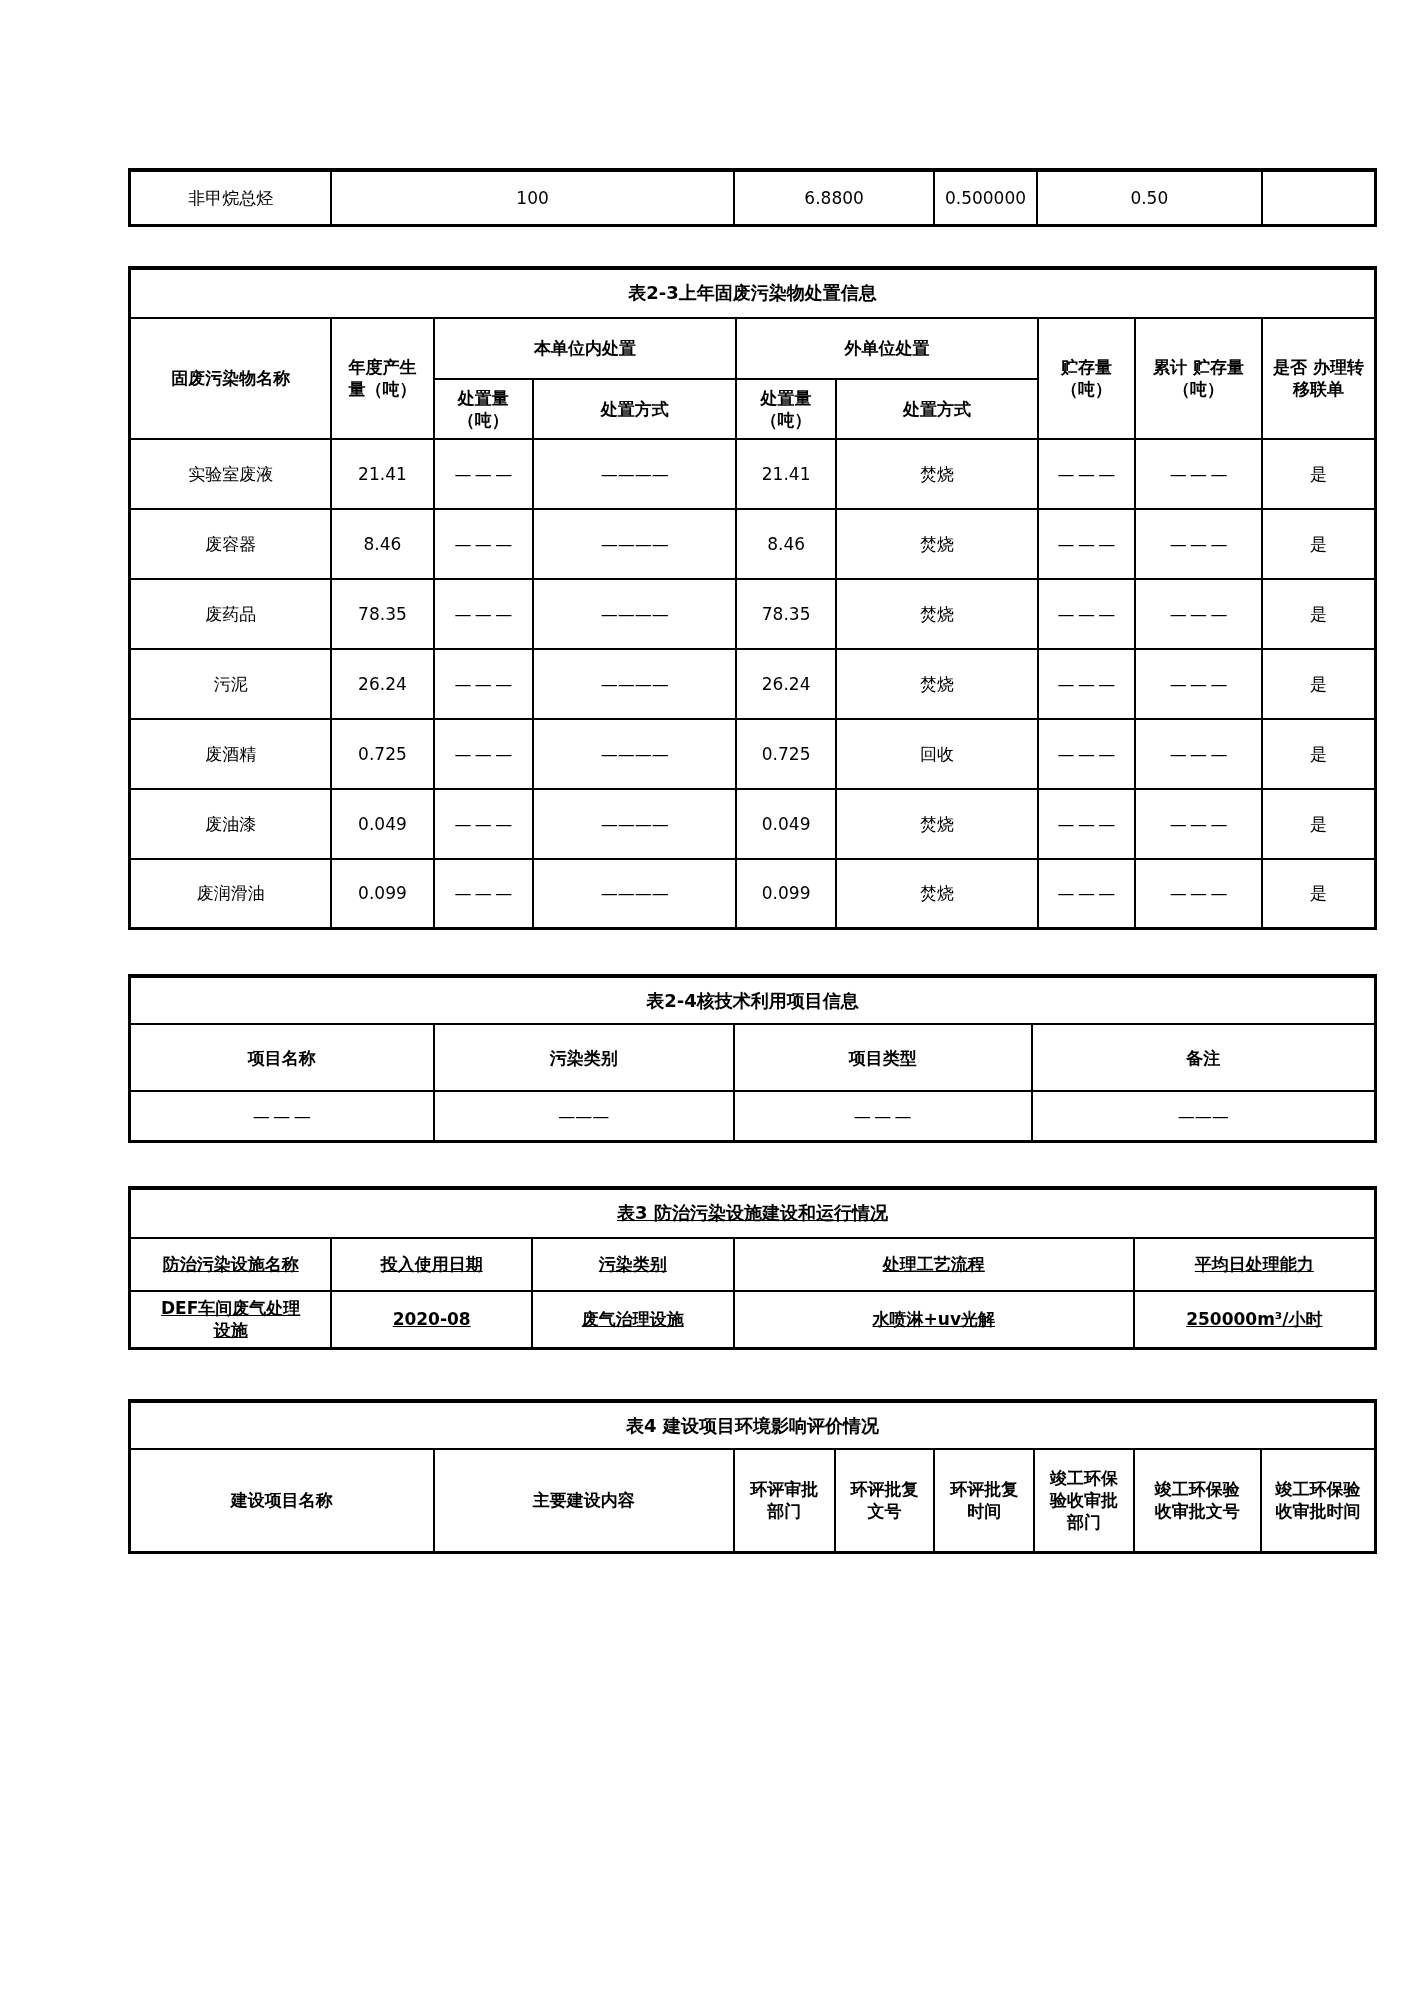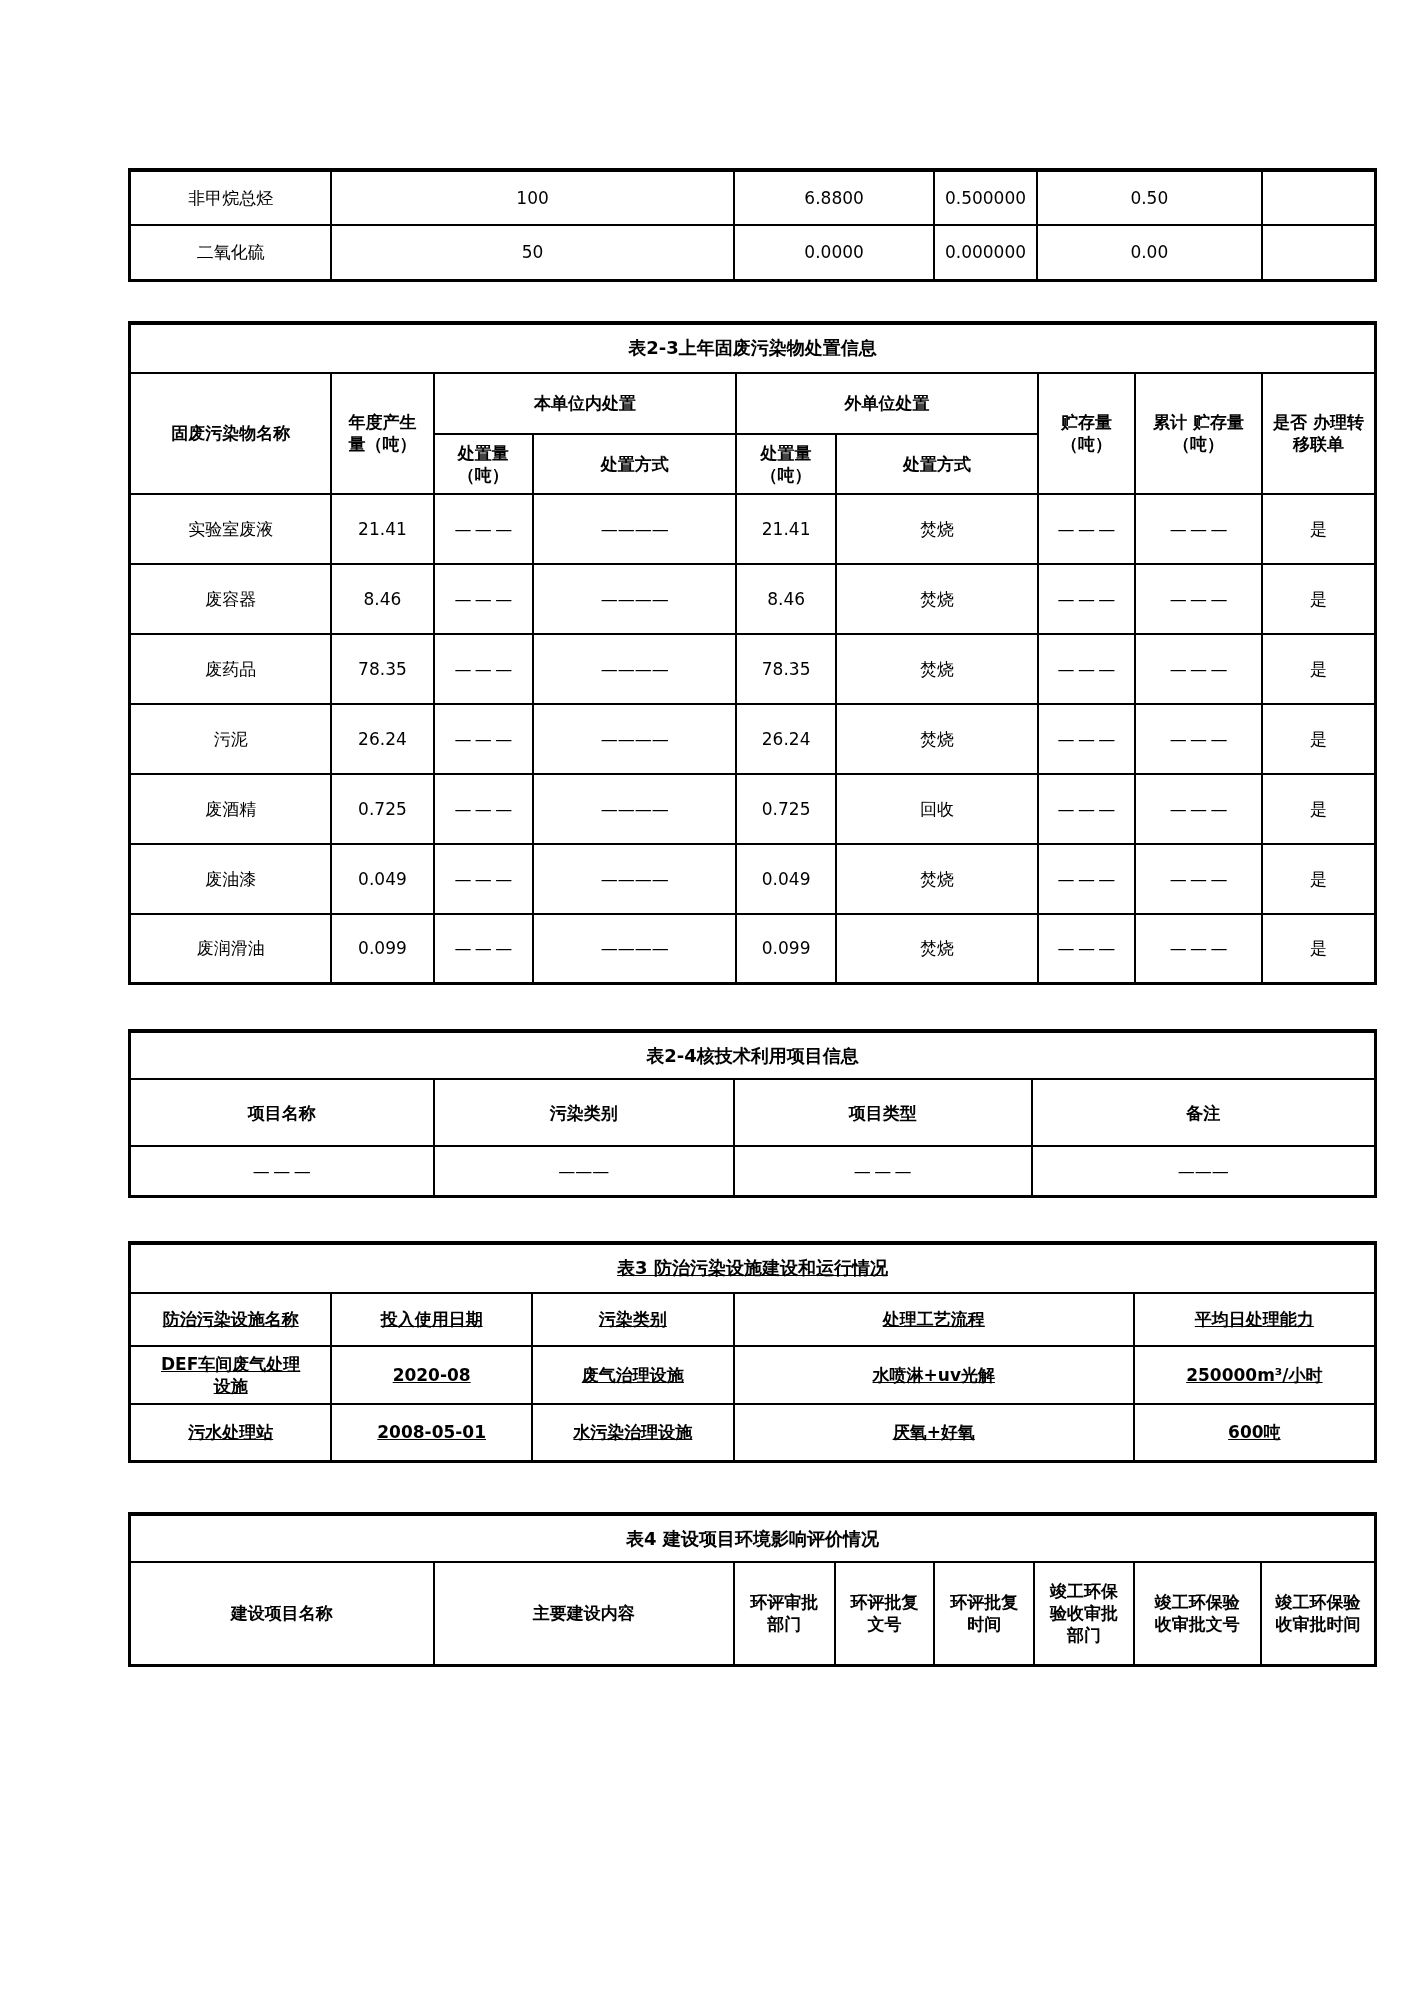--- a/index.html
+++ b/index.html
@@ -86,14 +86,6 @@
           <td>6.8800</td>
           <td>0.500000</td>
           <td>0.50</td>
-          <td></td>
-        </tr>
-        <tr>
-          <td>二氧化硫</td>
-          <td>50</td>
-          <td>0.0000</td>
-          <td>0.000000</td>
-          <td>0.00</td>
           <td></td>
         </tr>
       </tbody>

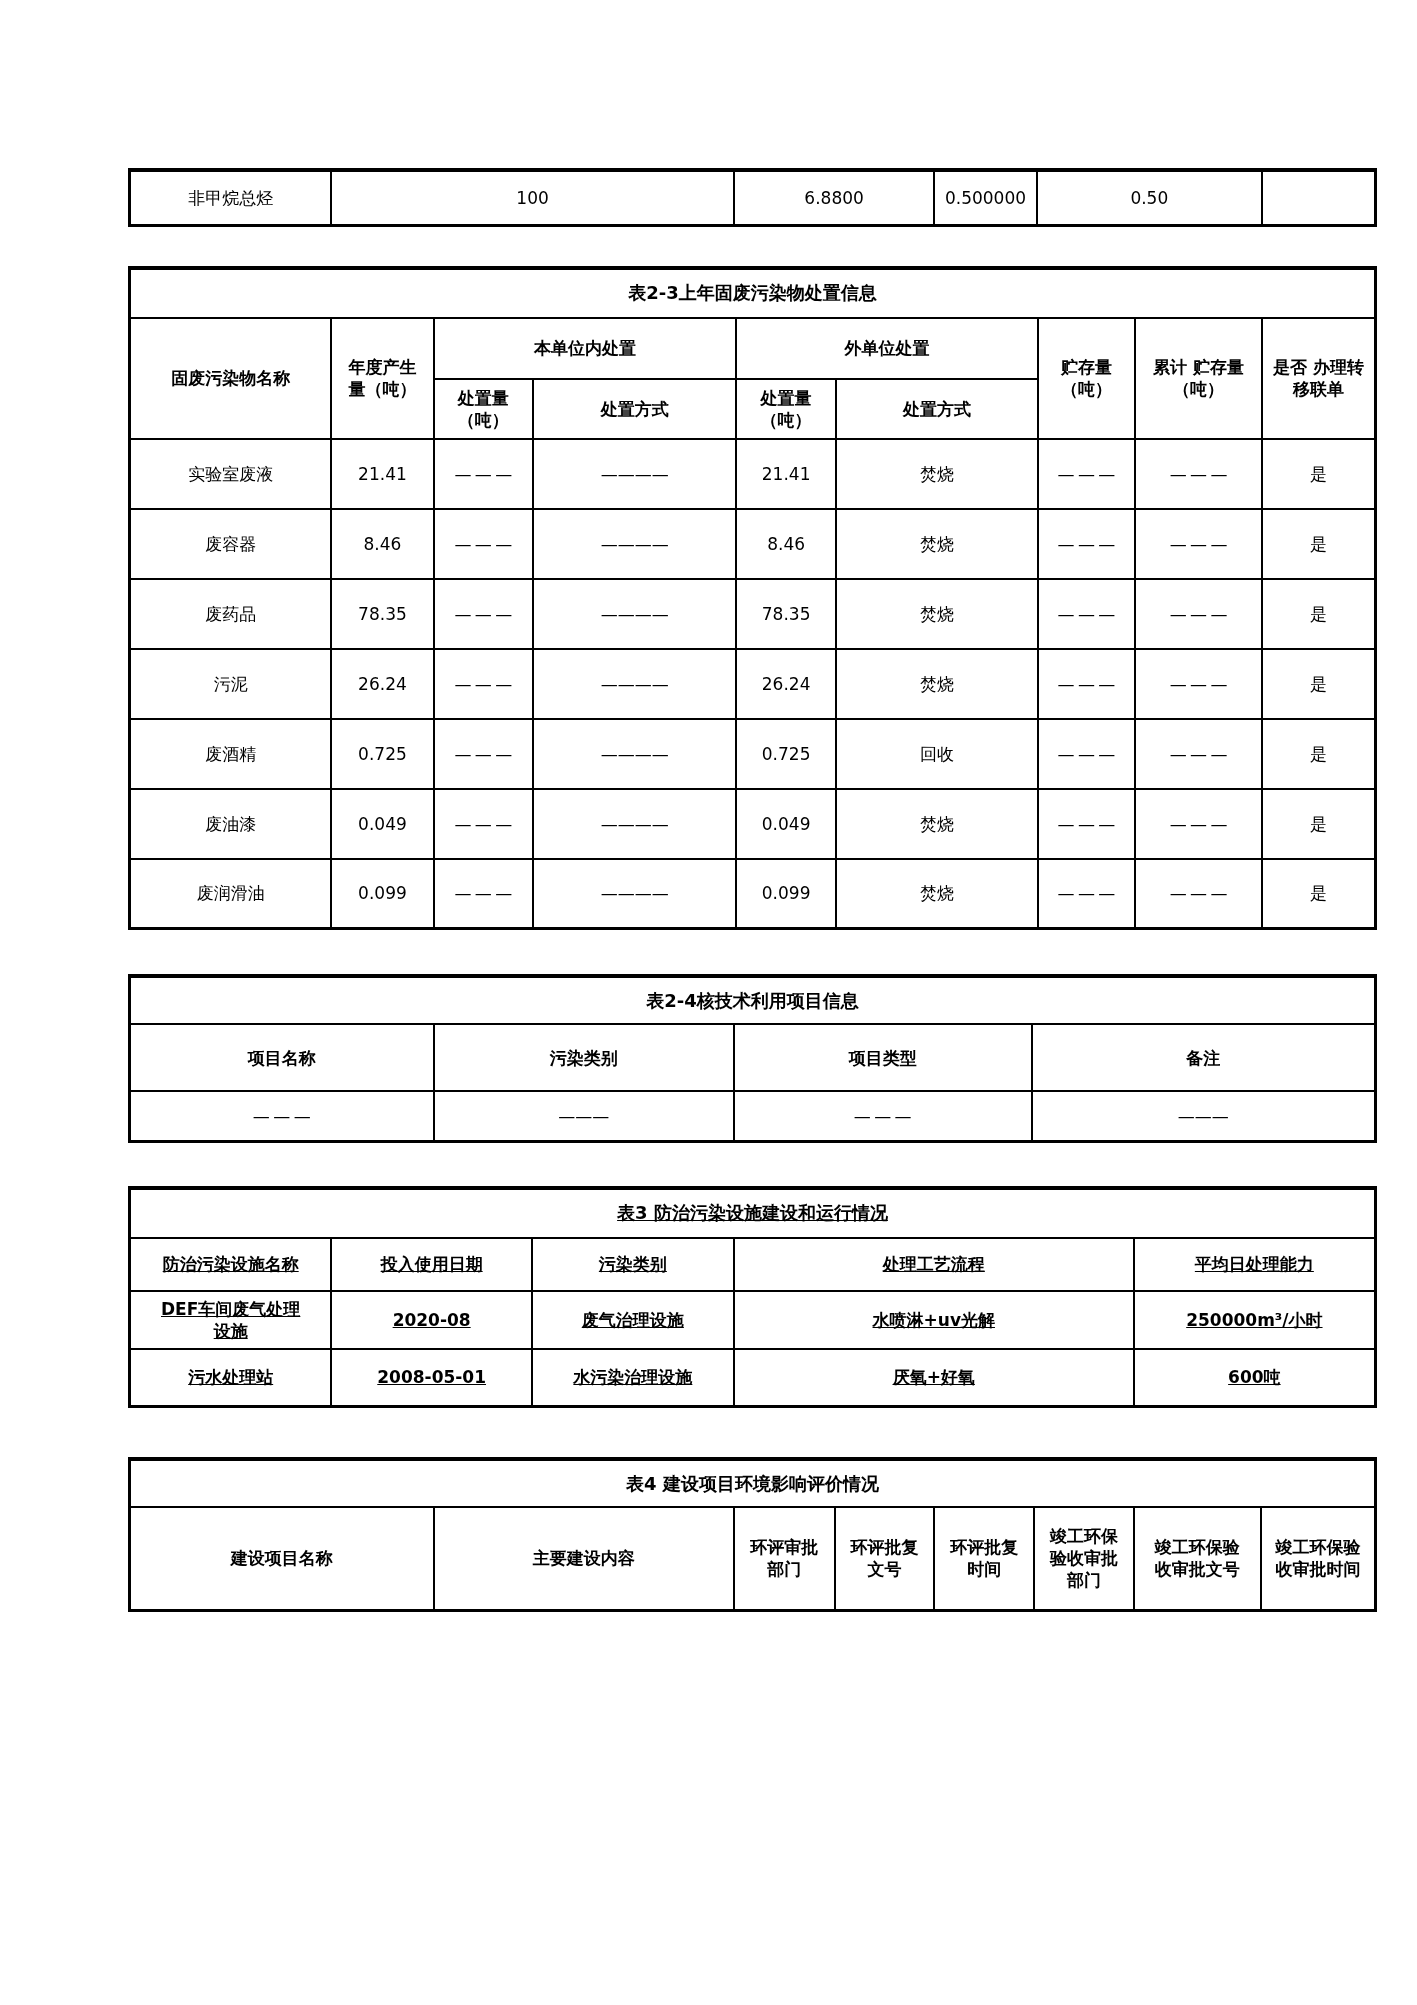--- a/index.html
+++ b/index.html
@@ -266,13 +266,6 @@
           <td>废气治理设施</td>
           <td>水喷淋+uv光解</td>
           <td>250000m³/小时</td>
-        </tr>
-        <tr>
-          <td>污水处理站</td>
-          <td>2008-05-01</td>
-          <td>水污染治理设施</td>
-          <td>厌氧+好氧</td>
-          <td>600吨</td>
         </tr>
       </tbody>
   </table>

